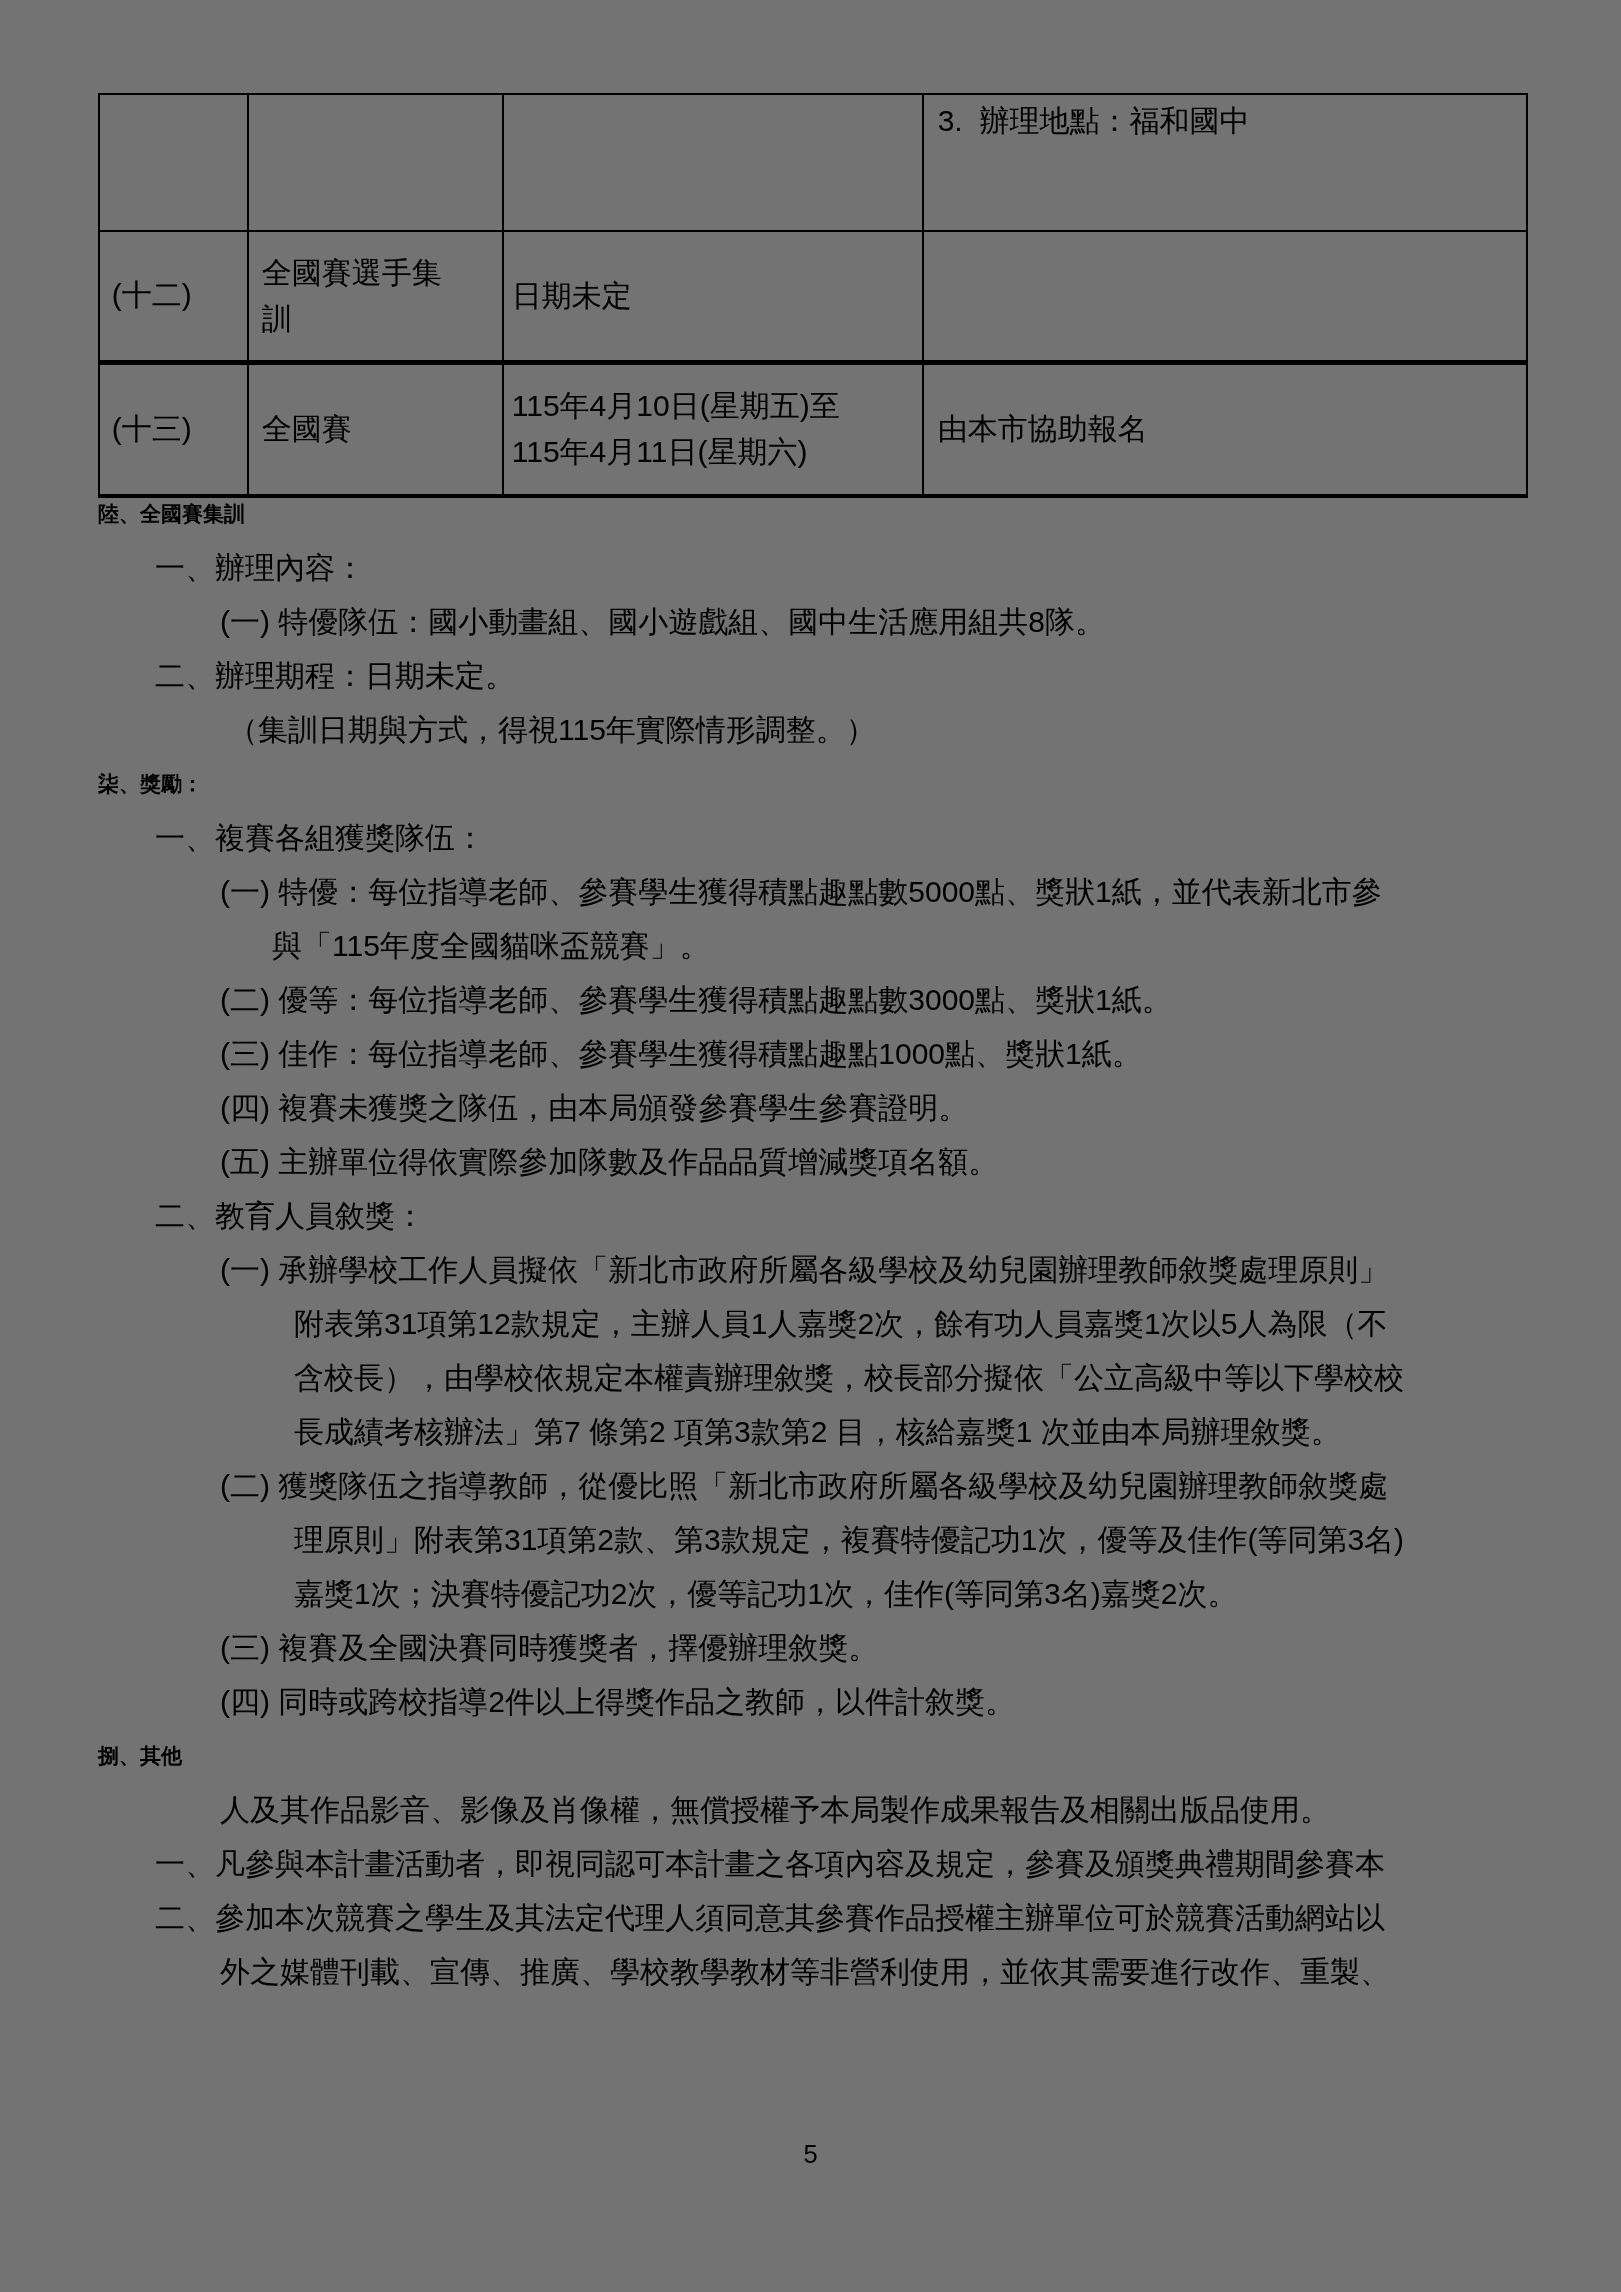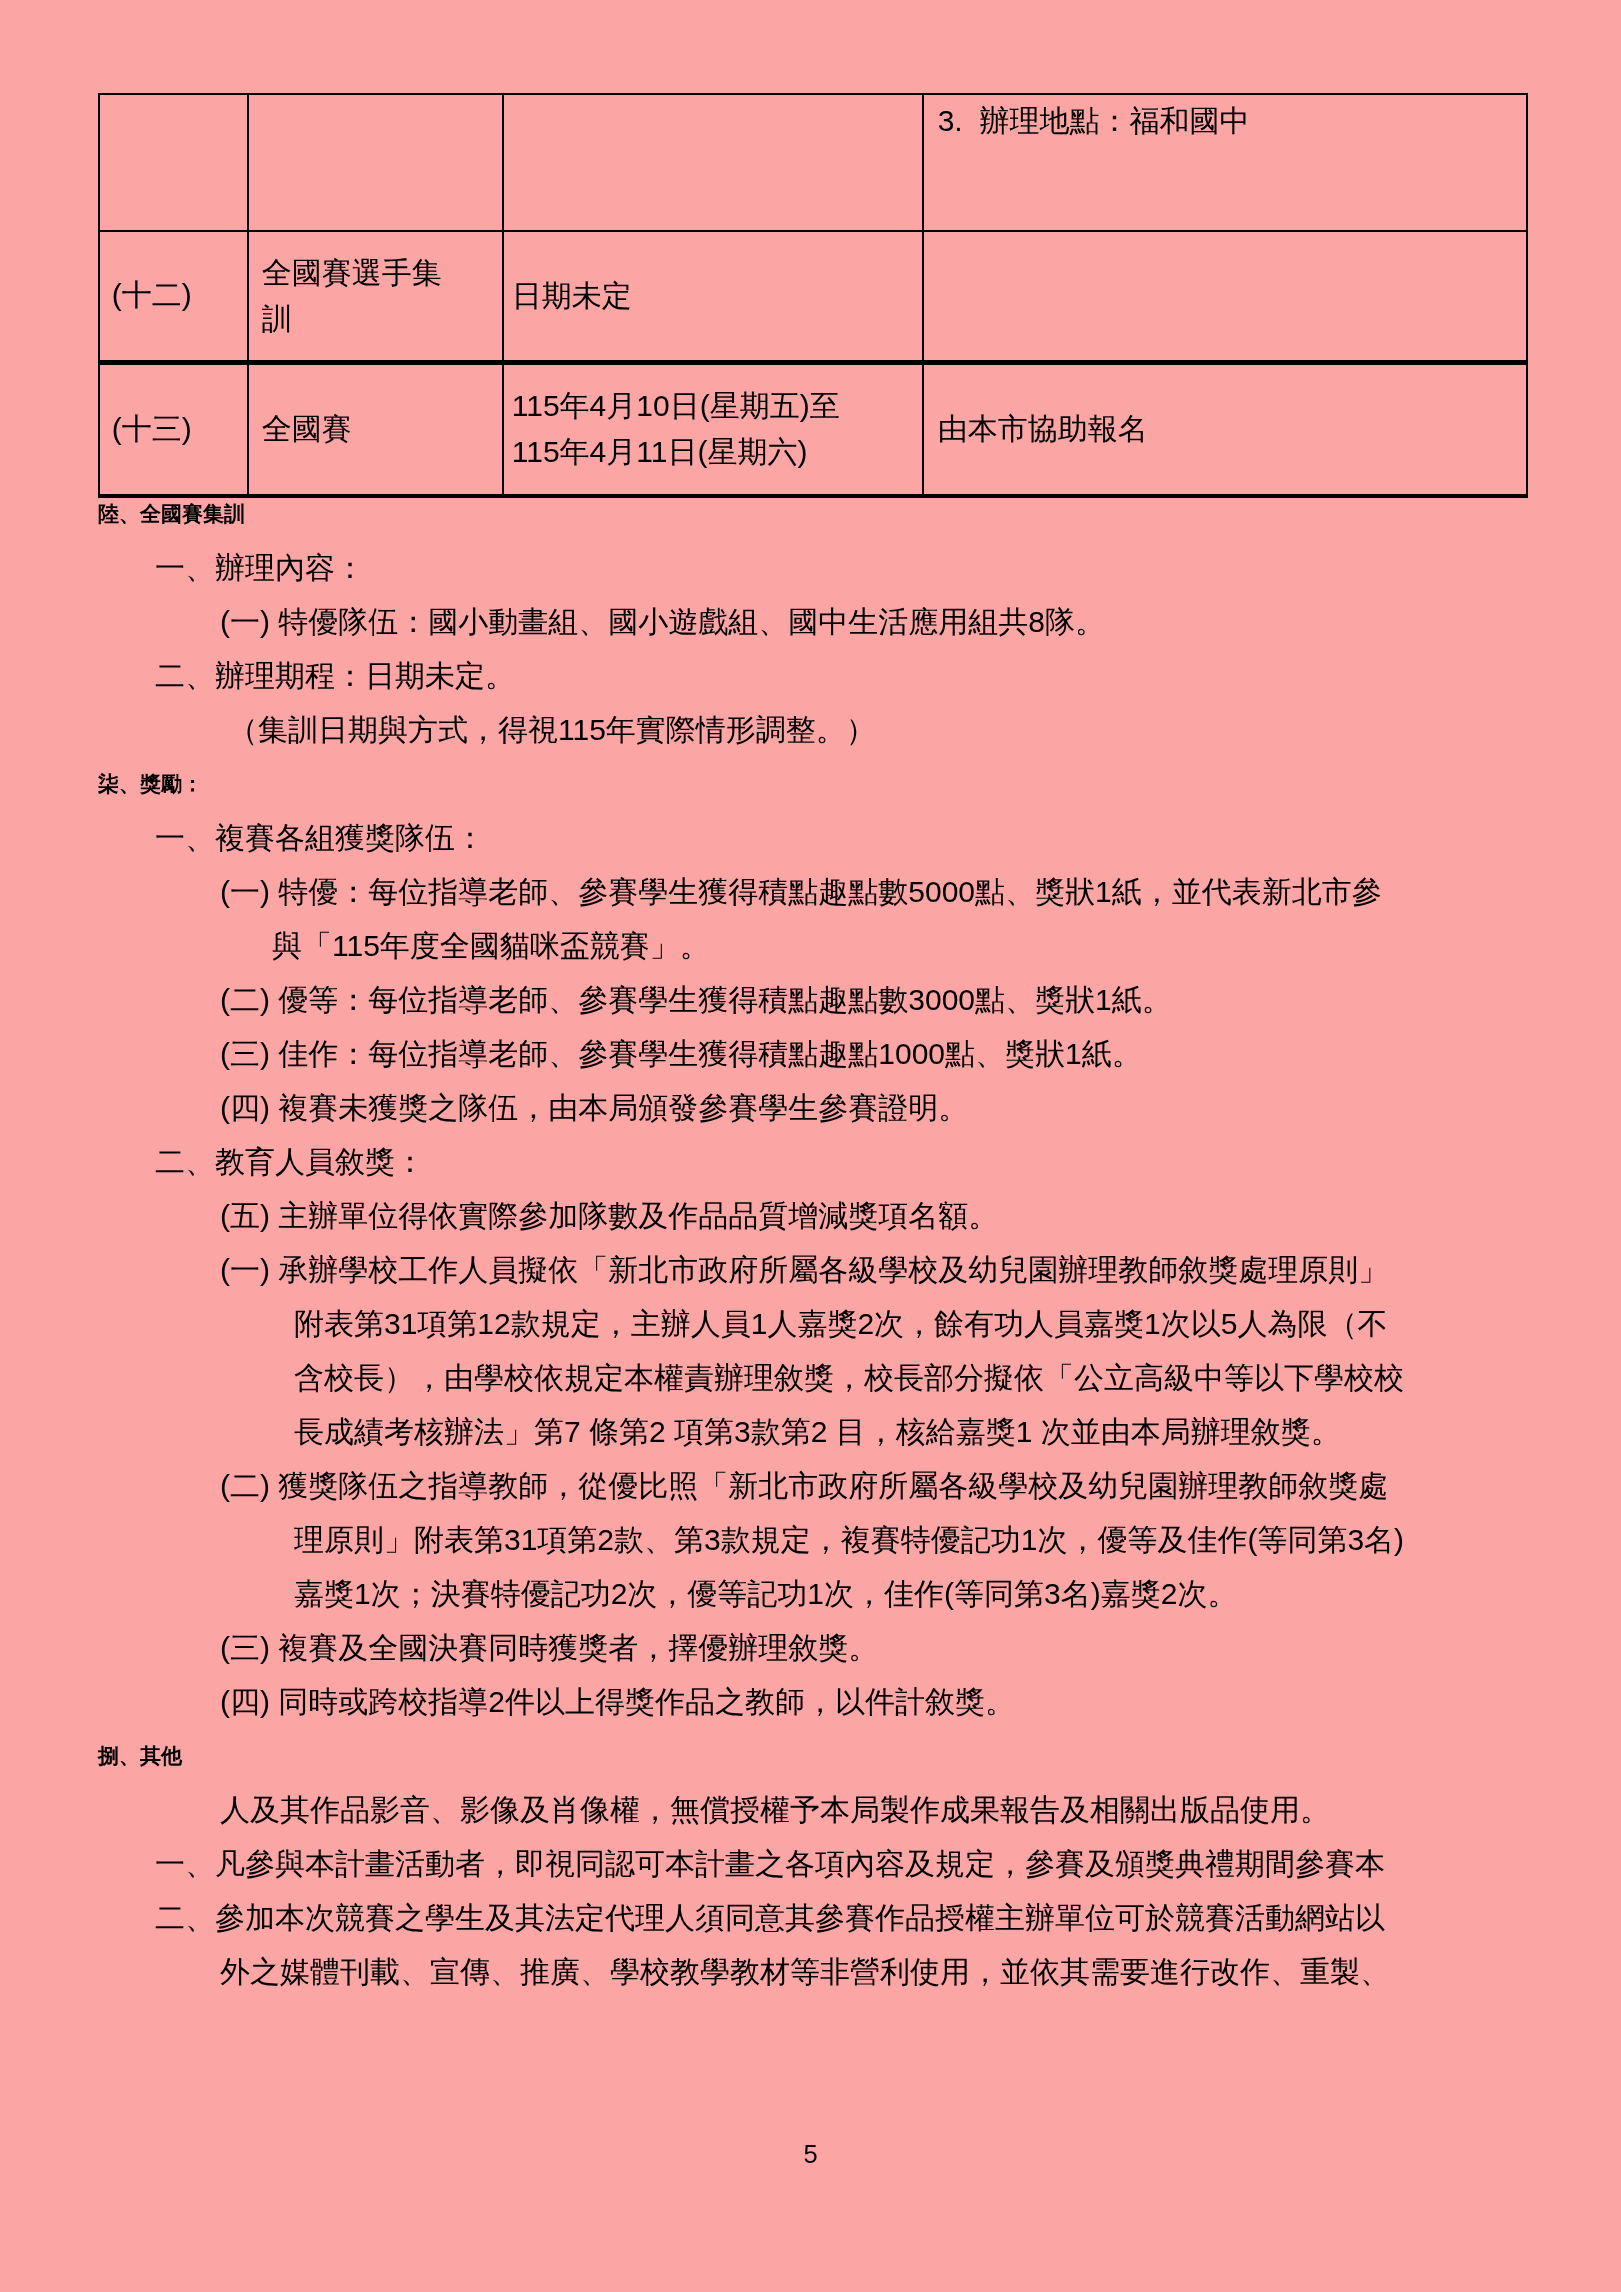--- a/index.html
+++ b/index.html
@@ -6,7 +6,7 @@
   .page{
     position:relative;
     width:1621px;height:2293px;
-    background:#fca5a5;
+    background:#737373;
     color:#000000;
     font-family:"Liberation Sans", sans-serif;
     overflow:hidden;

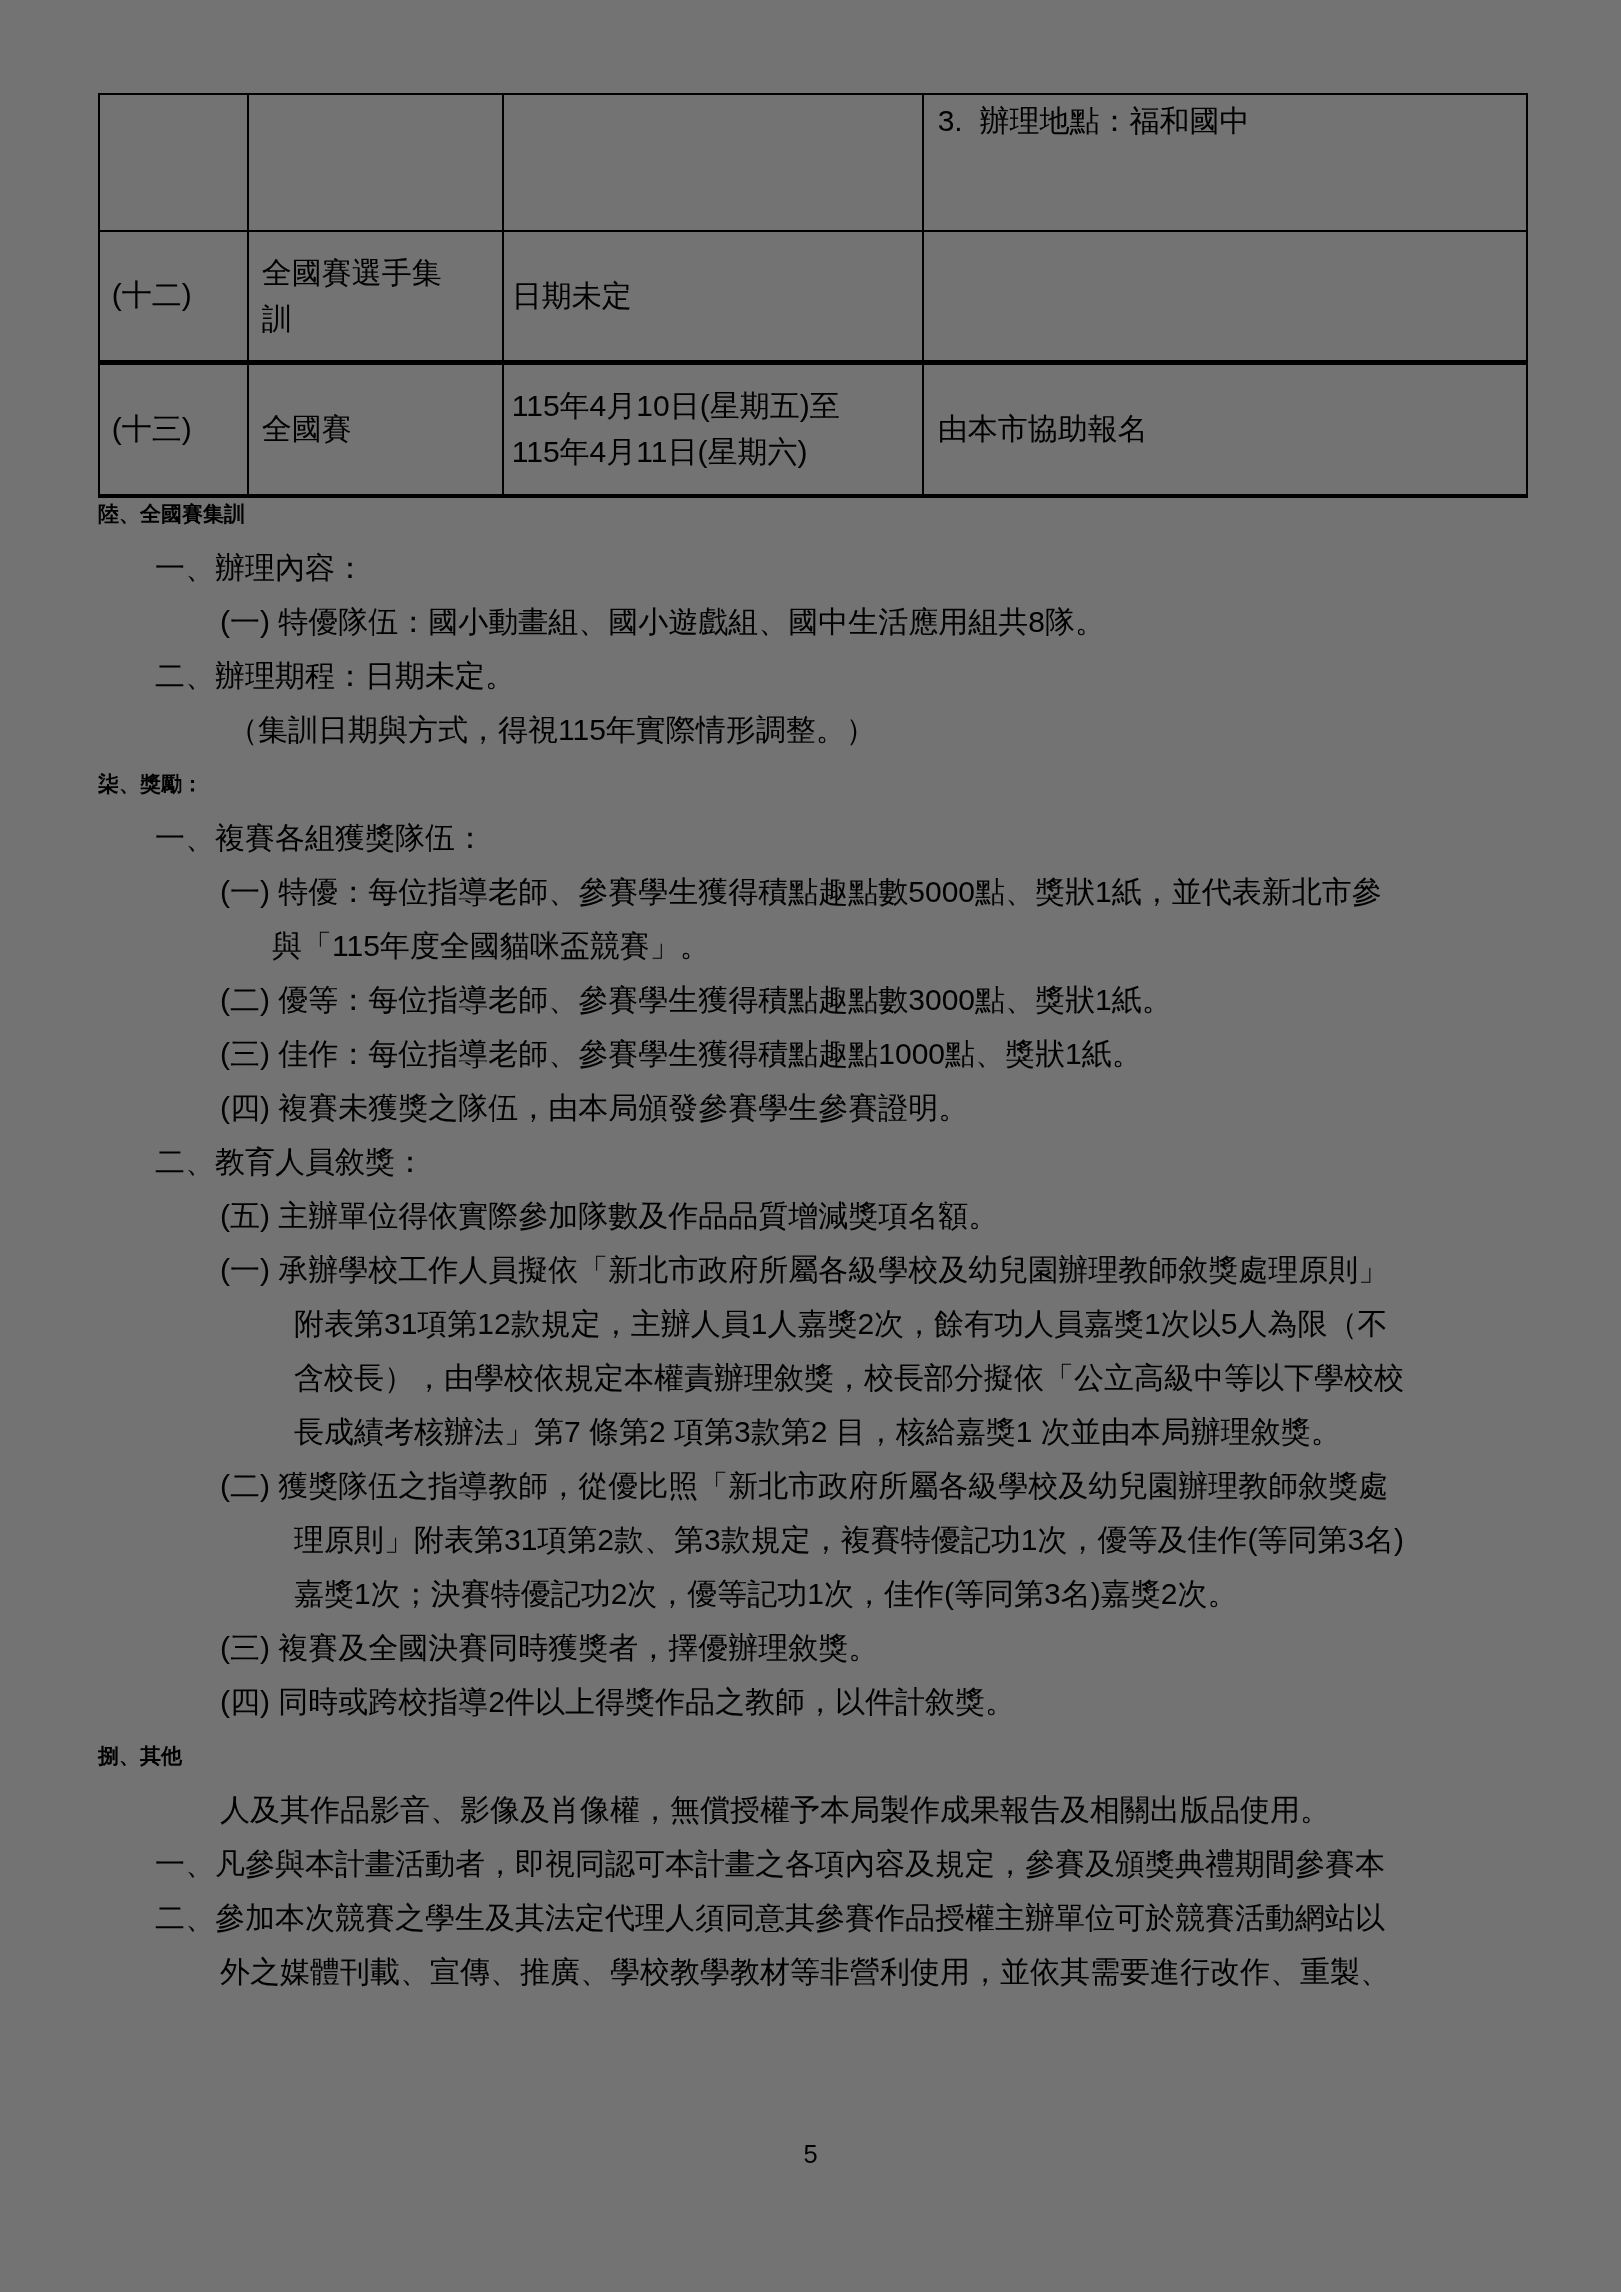--- a/index.html
+++ b/index.html
@@ -104,8 +104,8 @@
     <div class="line il3">(二) 優等：每位指導老師、參賽學生獲得積點趣點數3000點、獎狀1紙。</div>
     <div class="line il3">(三) 佳作：每位指導老師、參賽學生獲得積點趣點1000點、獎狀1紙。</div>
     <div class="line il3">(四) 複賽未獲獎之隊伍，由本局頒發參賽學生參賽證明。</div>
+    <div class="line il3">(五) 主辦單位得依實際參加隊數及作品品質增減獎項名額。</div>
     <div class="line il2">二、教育人員敘獎：</div>
-    <div class="line il3">(五) 主辦單位得依實際參加隊數及作品品質增減獎項名額。</div>
     <div class="line il3">(一) 承辦學校工作人員擬依「新北市政府所屬各級學校及幼兒園辦理教師敘獎處理原則」</div>
     <div class="line icont2">附表第31項第12款規定，主辦人員1人嘉獎2次，餘有功人員嘉獎1次以5人為限（不</div>
     <div class="line icont2">含校長），由學校依規定本權責辦理敘獎，校長部分擬依「公立高級中等以下學校校</div>

